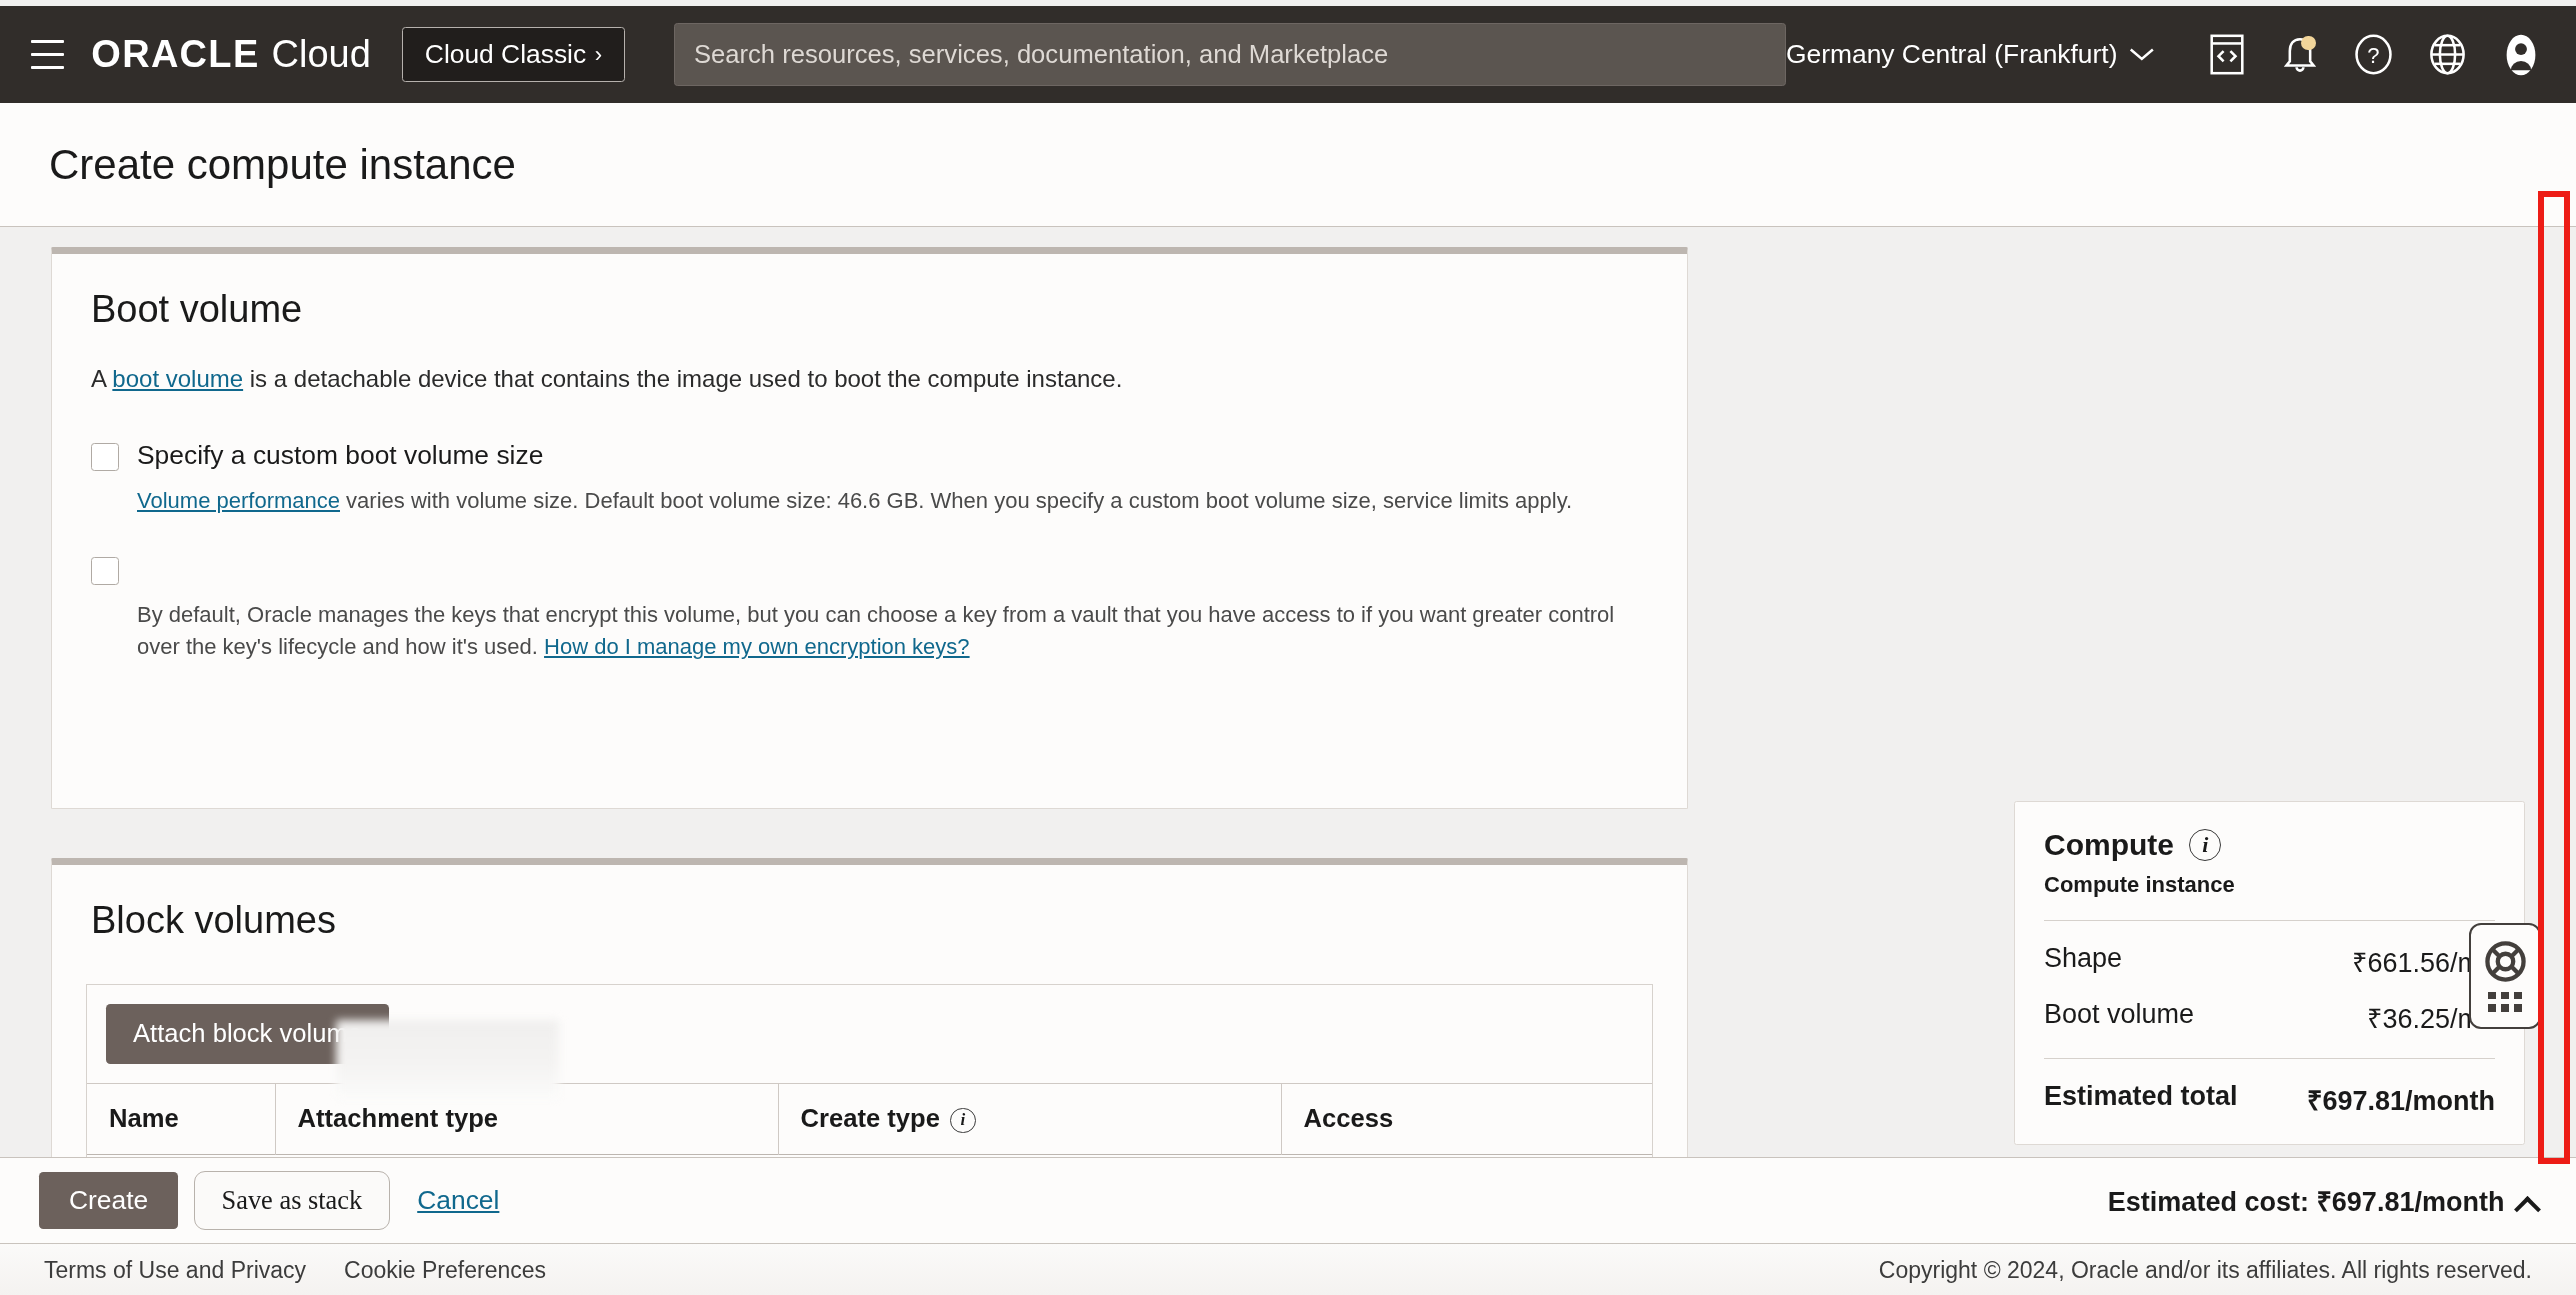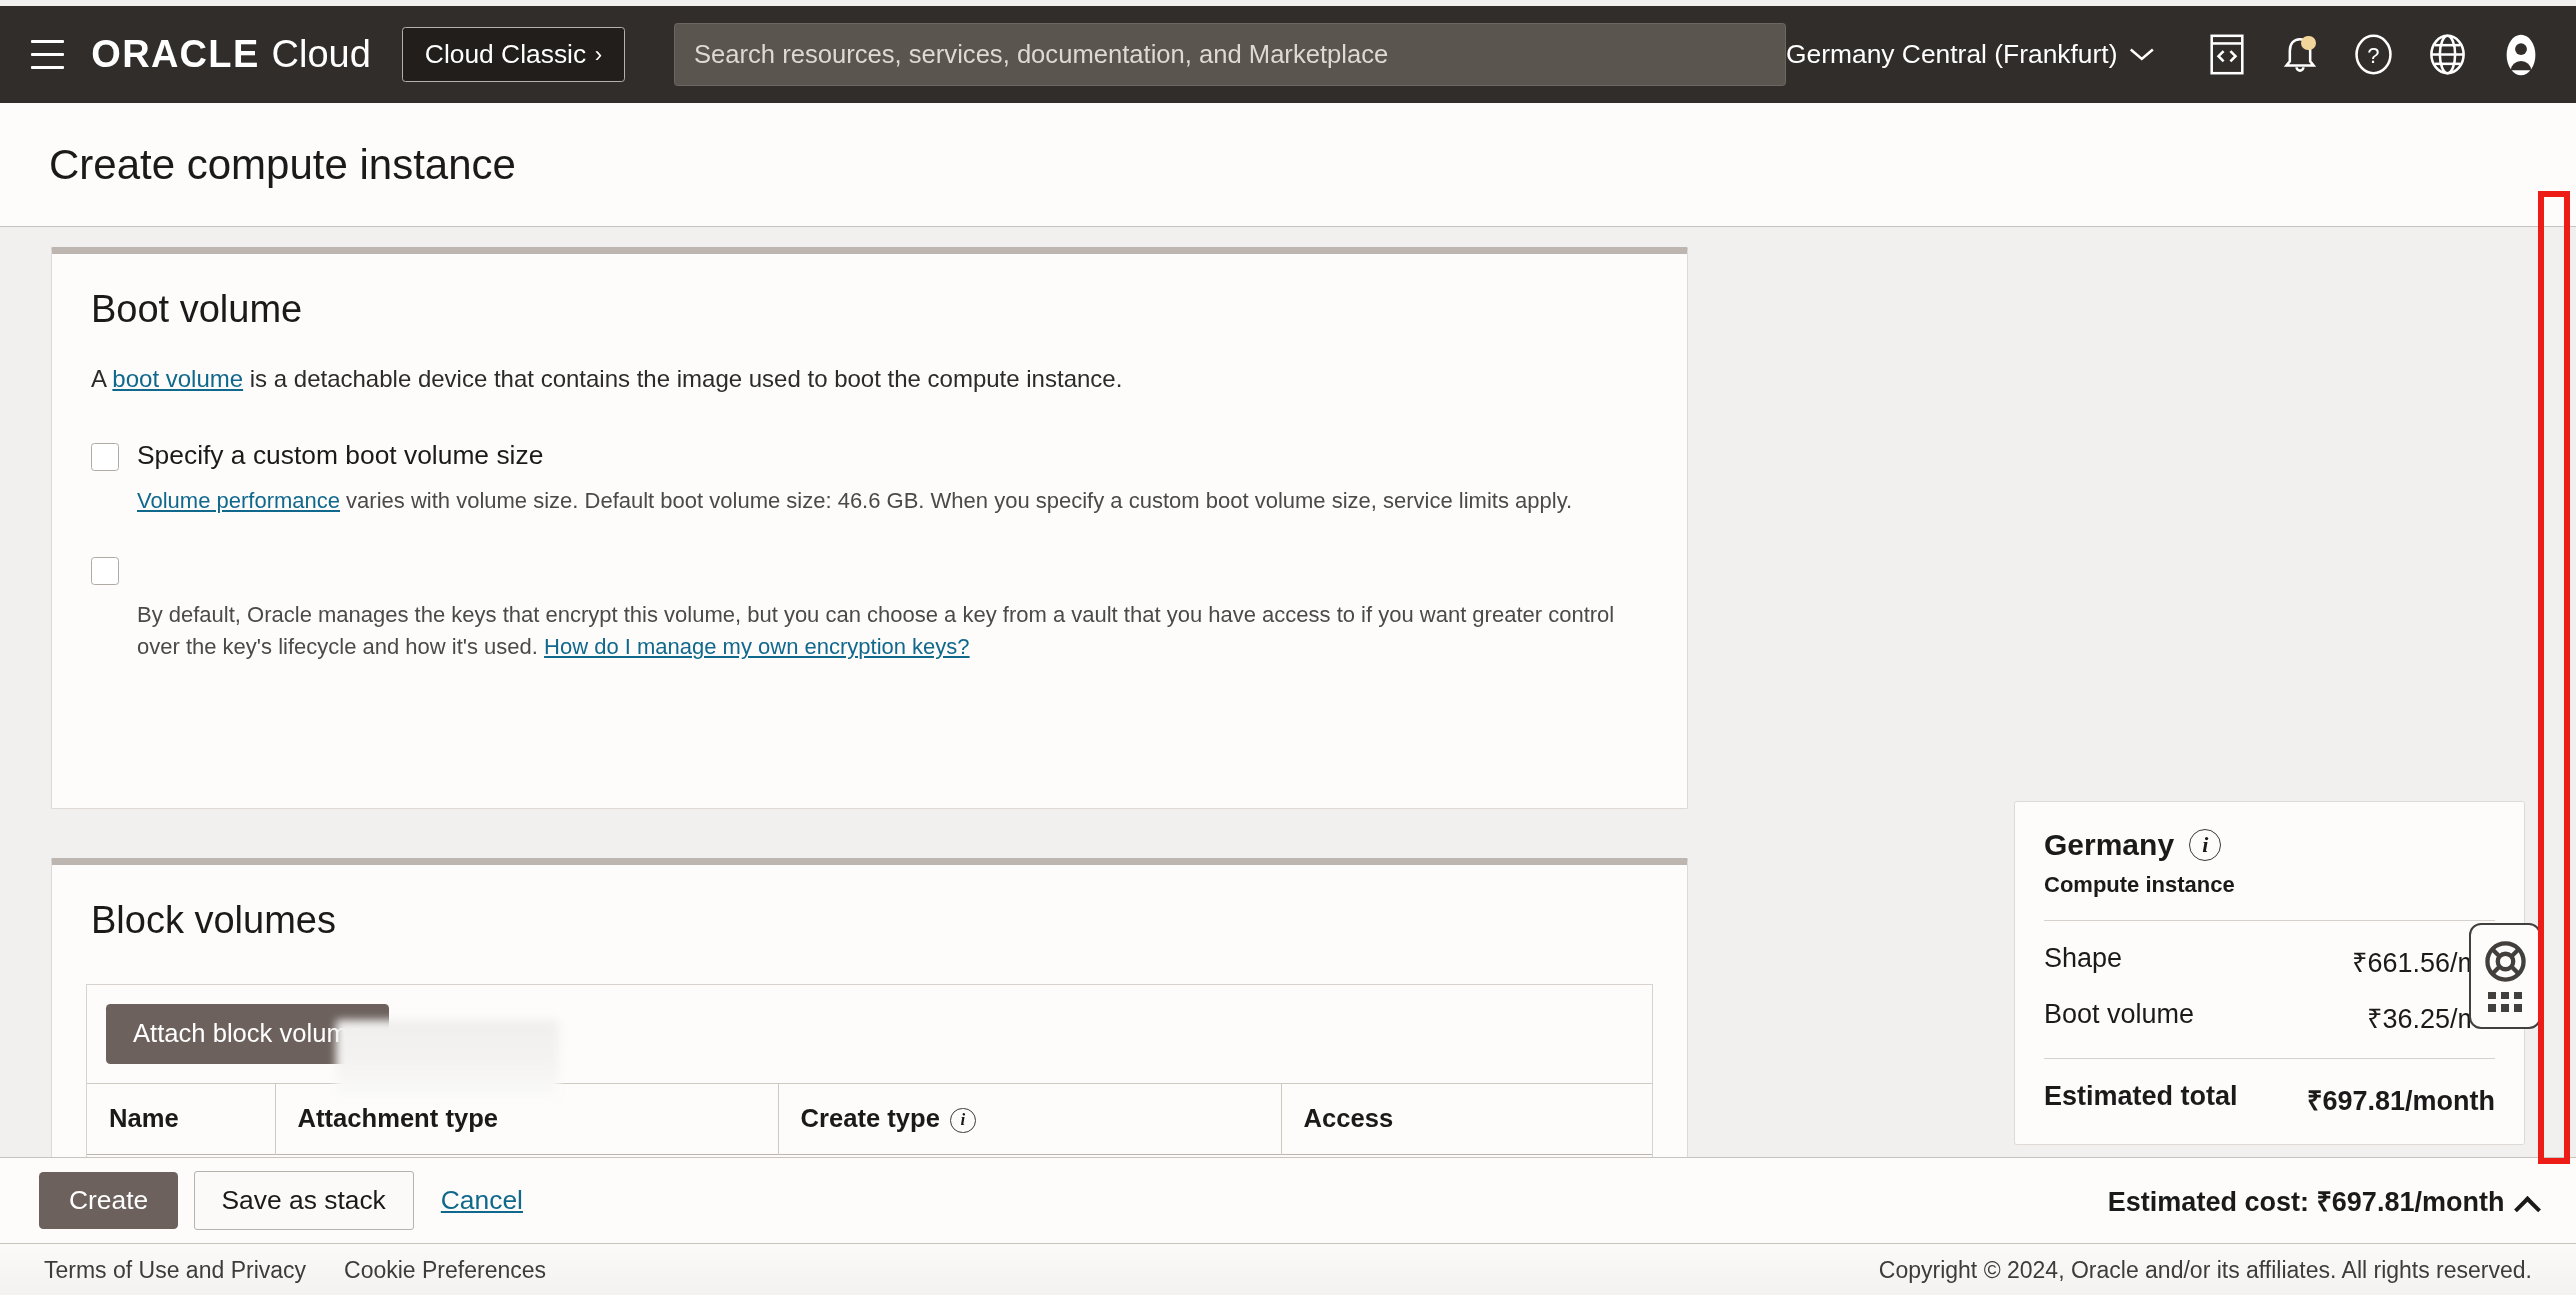--- a/index.html
+++ b/index.html
@@ -334,7 +334,7 @@
 
   <div class="summary-card">
     <div class="sum-title">
-      <span>Germany</span>
+      <span>Compute</span>
       <span class="info-ic big">i</span>
     </div>
     <div class="sum-sub">Compute instance</div>

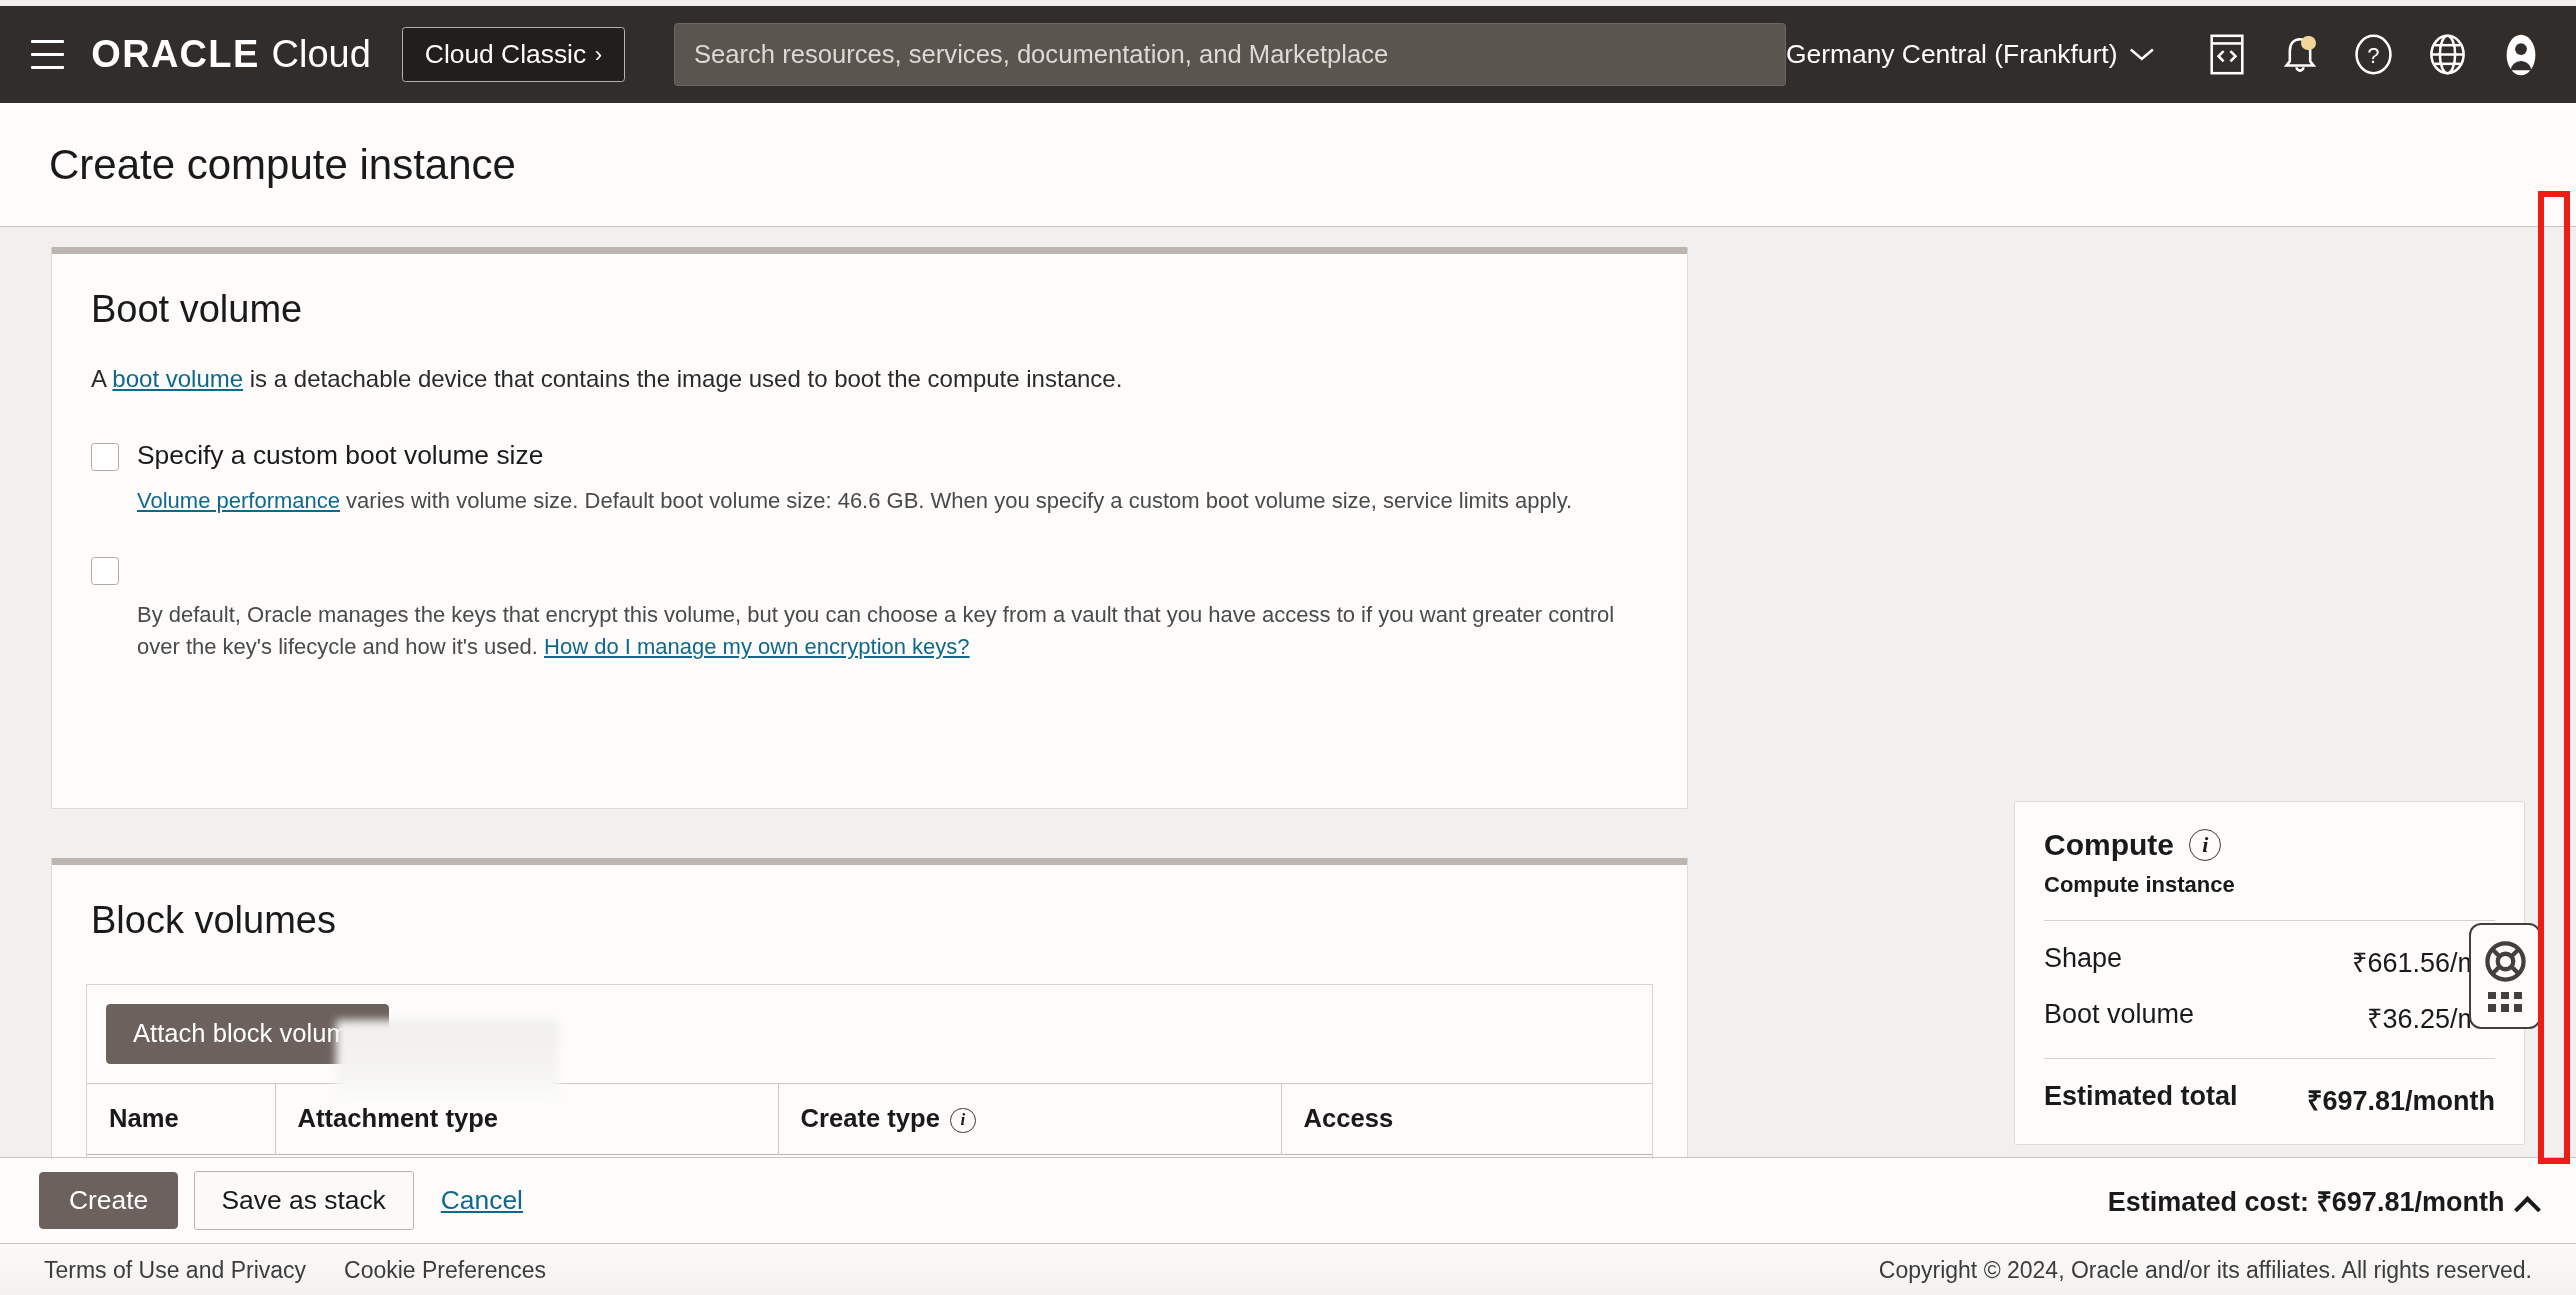--- a/index.html
+++ b/index.html
@@ -178,9 +178,9 @@
     font-family: "Liberation Sans", sans-serif;
   }
   .btn-stack {
-    background: #fbfaf9; color: #1a1a1a; border: 0.9px solid #b8b2ac; border-radius: 3px;
+    background: #fbfaf9; color: #1a1a1a; border: 0.9px solid #b8b2ac; border-radius: 11px;
     font-size: 26.4px; padding: 12.8px 27px; cursor: pointer; margin-right: 27px;
-    font-family: Liberation Sans, sans-serif;
+    font-family: Liberation Serif, serif;
   }
   .btn-cancel { color: #10688d; font-size: 26.4px; text-decoration: underline; cursor: pointer; }
   .est-cost {

